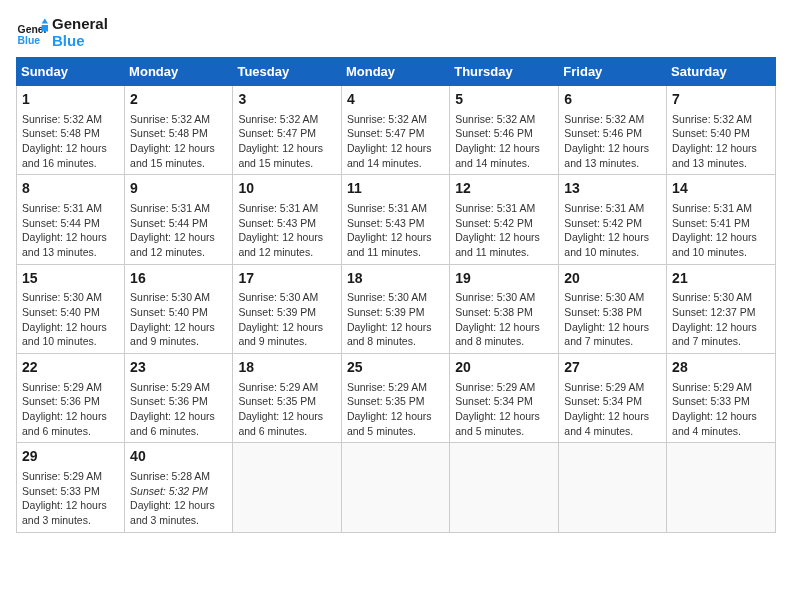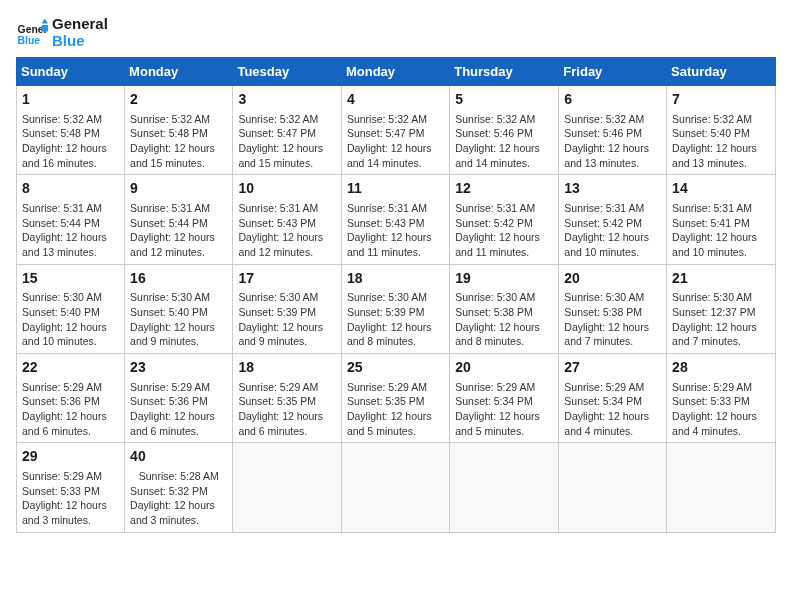--- a/index.html
+++ b/index.html
@@ -323,7 +323,7 @@
         </td>
         <td>
           <span class="day-num">40</span>
-          <span style="display: block; text-align: center;">Sunrise: 5:28 AM</span>
+          <span style="display: block;">Sunrise: 5:28 AM</span>
           <span style="display: block;">Sunset: 5:32 PM</span>
           <span style="display: block;">Daylight: 12 hours</span>
           <span style="display: block;">and 3 minutes.</span>

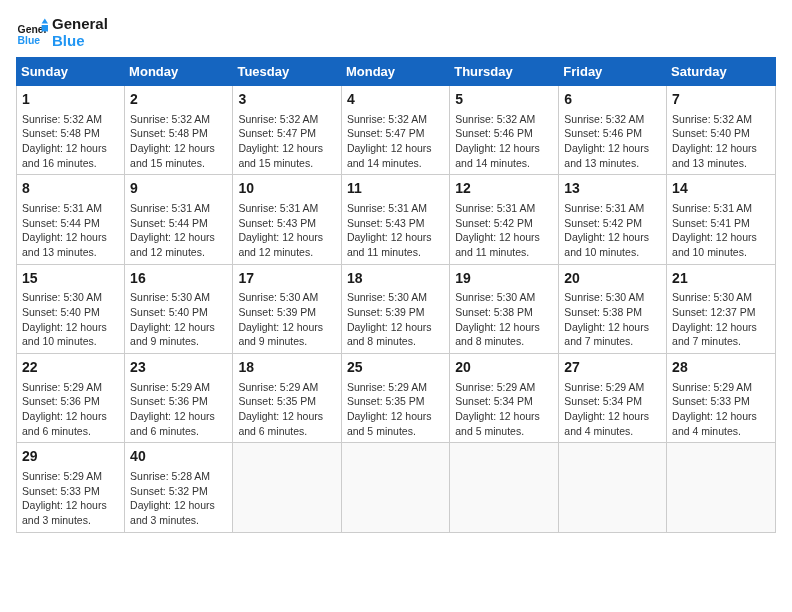--- a/index.html
+++ b/index.html
@@ -324,7 +324,7 @@
         <td>
           <span class="day-num">40</span>
           <span style="display: block;">Sunrise: 5:28 AM</span>
-          <span style="display: block;">Sunset: 5:32 PM</span>
+          <span style="display: block; font-style: italic;">Sunset: 5:32 PM</span>
           <span style="display: block;">Daylight: 12 hours</span>
           <span style="display: block;">and 3 minutes.</span>
         </td>

